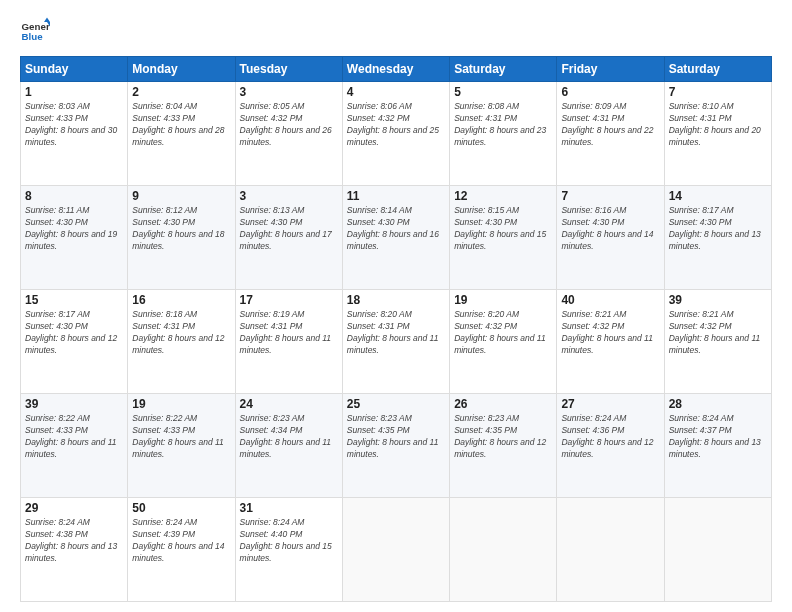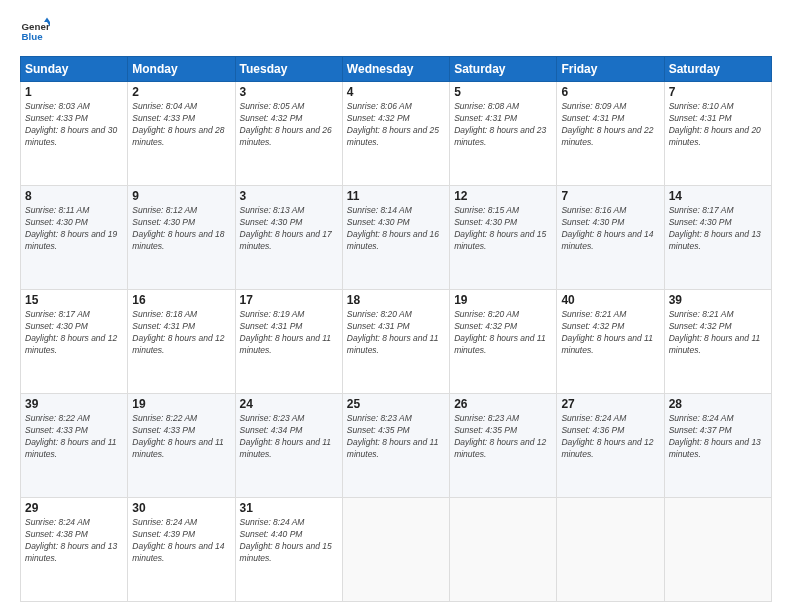--- a/index.html
+++ b/index.html
@@ -249,7 +249,7 @@
             <div class="day-info">Sunrise: 8:24 AM<br>Sunset: 4:38 PM<br>Daylight: 8 hours and 13 minutes.</div>
           </td>
           <td>
-            <span class="day-number">30</span>
+            <span class="day-number">50</span>
             <div class="day-info">Sunrise: 8:24 AM<br>Sunset: 4:39 PM<br>Daylight: 8 hours and 14 minutes.</div>
           </td>
           <td>

